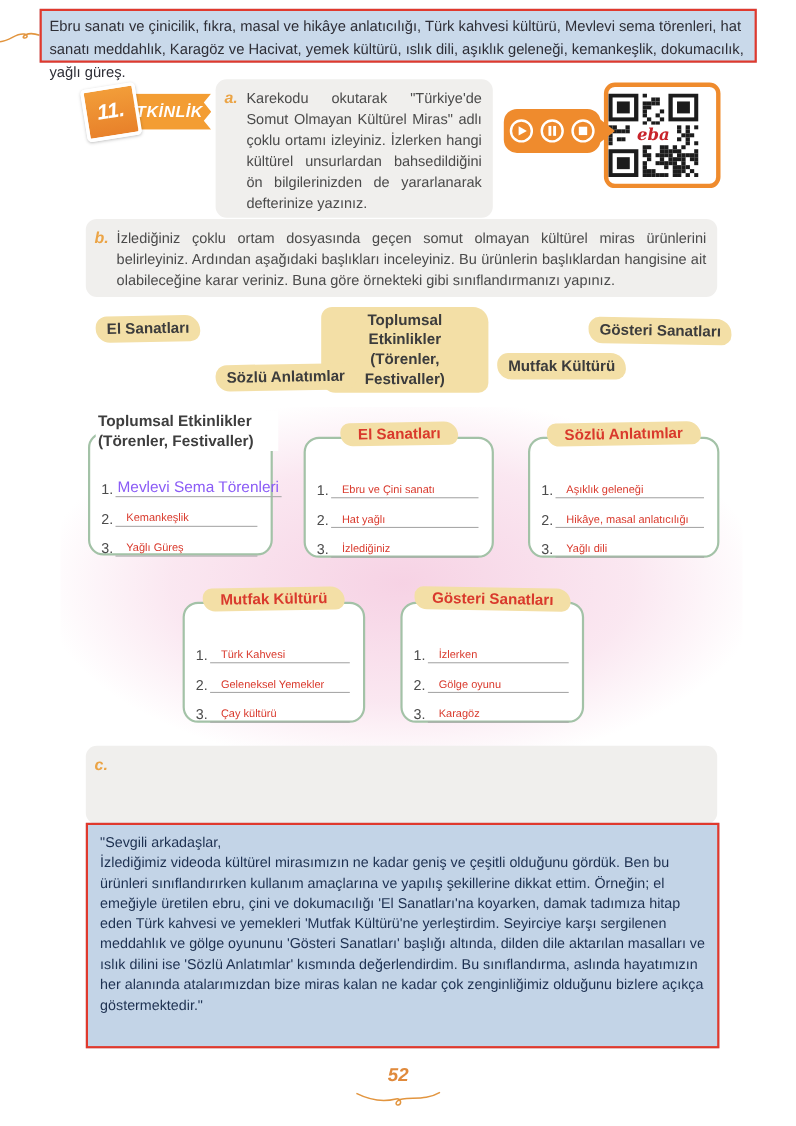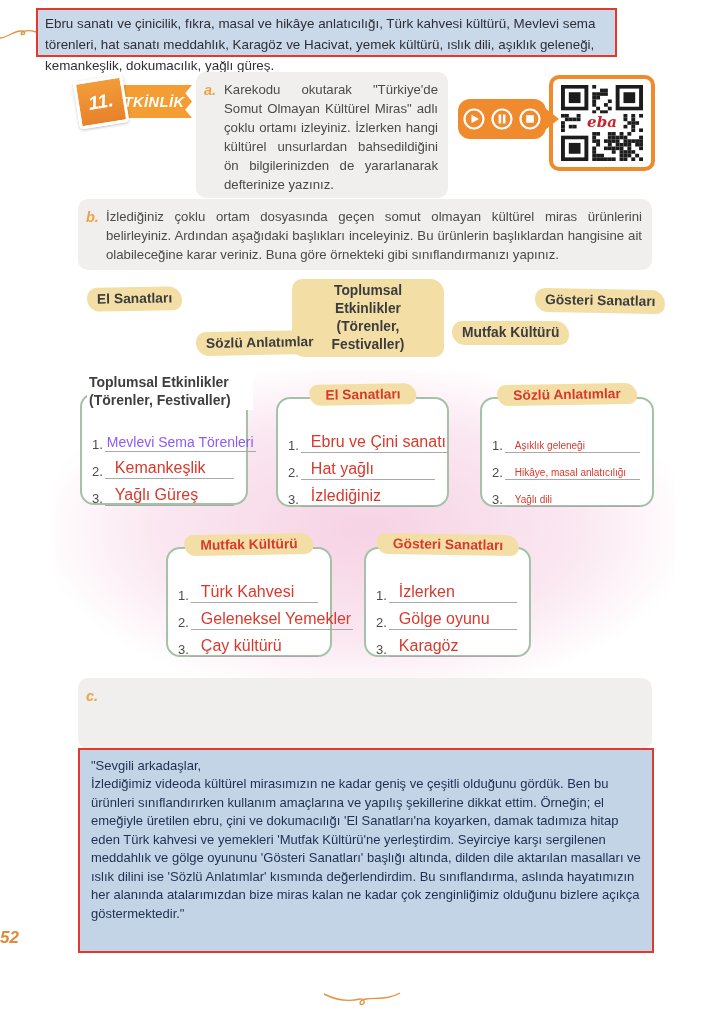--- a/index.html
+++ b/index.html
@@ -7,7 +7,7 @@
         font-family:"Liberation Sans",sans-serif;color:#4e4e4e;}
 
   
-  .intro-box{position:absolute;left:36px;top:8px;width:581px;height:49px;
+  .intro-box{position:absolute;left:36px;top:8px;width:652px;height:49px;
       background:#c9d9ea;border:2.5px solid #e0392d;box-sizing:border-box;
       padding:4px 7px;font-size:13.4px;line-height:1.55;color:#2e2e36;}
   .top-flourish{position:absolute;left:0;top:22px;}

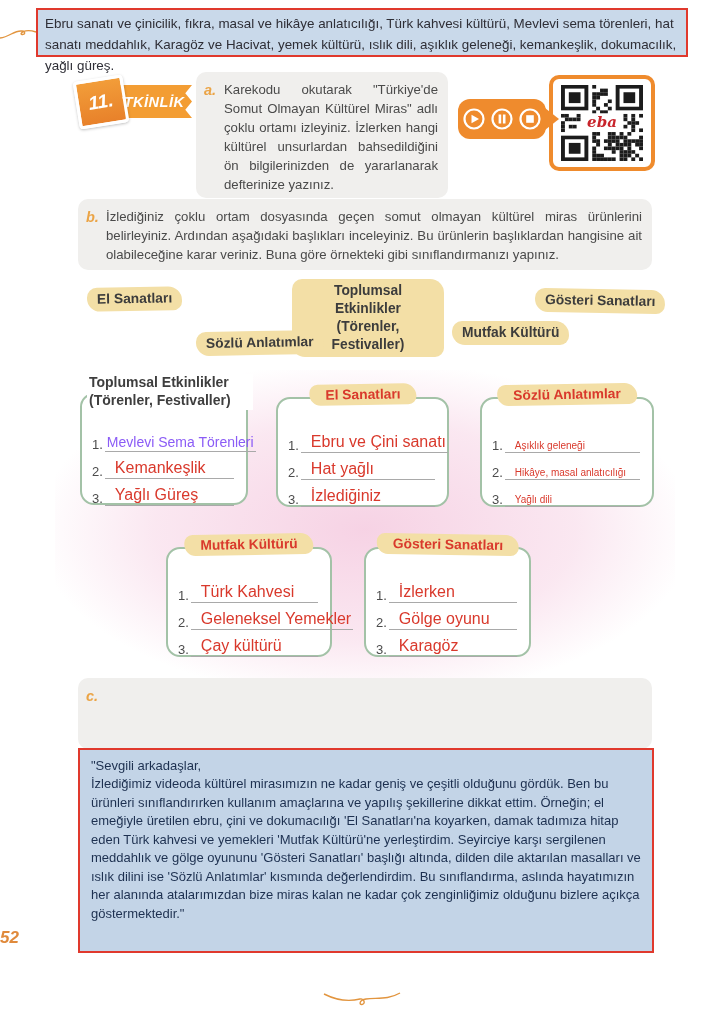--- a/index.html
+++ b/index.html
@@ -40,7 +40,7 @@
       border-top:11px solid transparent;border-bottom:11px solid transparent;border-left:14px solid #ef8b2d;}
   .qr-box{position:absolute;left:549px;top:75px;width:106px;height:96px;background:#fff;
       border:4px solid #ef8b2d;border-radius:10px;box-sizing:border-box;
-      display:flex;align-items:center;justify-content:center;}
+      display:flex;align-items:center;}
   .qr-wrap{position:relative;width:82px;height:76px;}
   .qr-wrap svg{width:82px;height:76px;display:block;}
   .qr-logo{position:absolute;left:50%;top:50%;transform:translate(-50%,-54%);

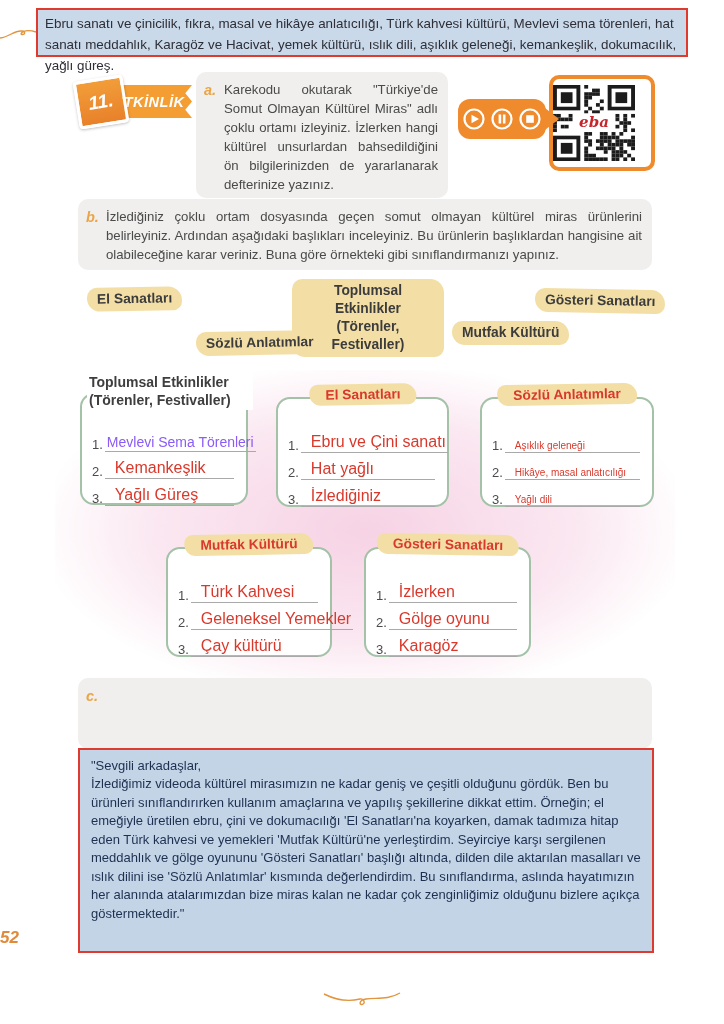--- a/index.html
+++ b/index.html
@@ -67,7 +67,7 @@
   .crow{display:flex;align-items:flex-end;margin:0 12px 0 10px;height:27px;}
   .cnum{font-size:13px;color:#4c4c4c;padding-right:2px;}
   .cans{flex:1;border-bottom:1.4px solid #a9a9a9;padding:0 2px 1px 10px;
-      font-size:16px;color:#d9392c;white-space:nowrap;}
+      font-size:10px;color:#d9392c;white-space:nowrap;}
   .cans.printed{color:#8b5cf6;font-size:14px;padding-left:2px;}
   .card-sozlu .cans{font-size:10px;}
 

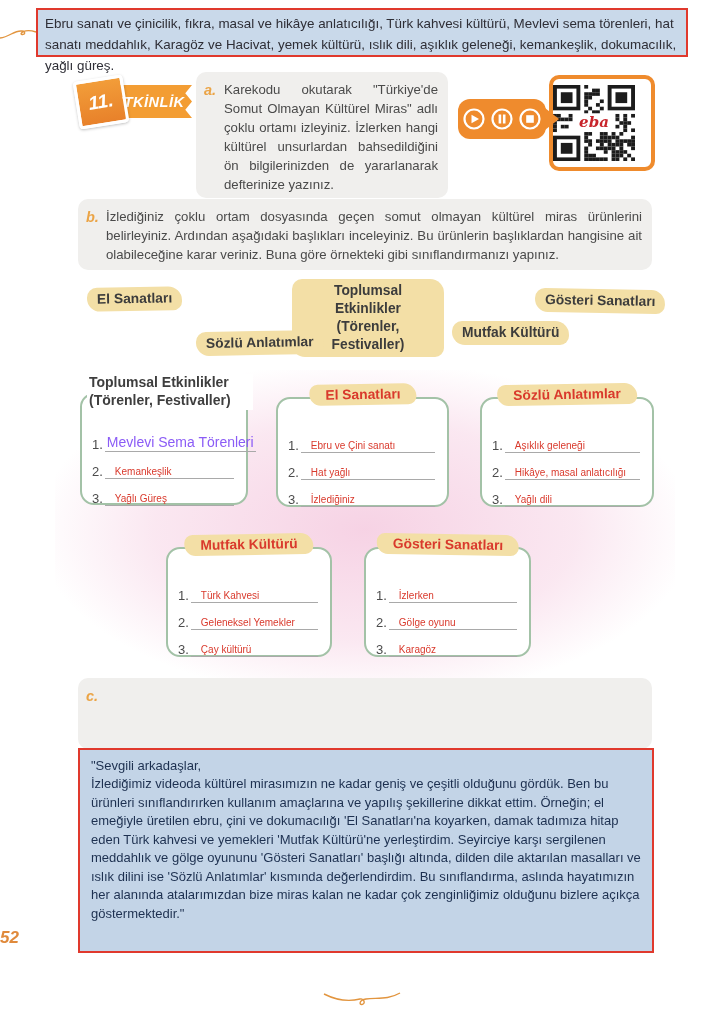--- a/index.html
+++ b/index.html
@@ -77,7 +77,7 @@
       padding:7px 11px;color:#1d3050;font-size:13px;line-height:1.42;}
 
   
-  .pagenum{position:absolute;left:0;right:0;top:928px;
+  .pagenum{position:absolute;left:0;right:0;top:968px;text-align:center;
       color:#e08a3c;font-weight:bold;font-style:italic;font-size:17px;}
   .page-flourish{position:absolute;left:322px;top:988px;}
 </style>

